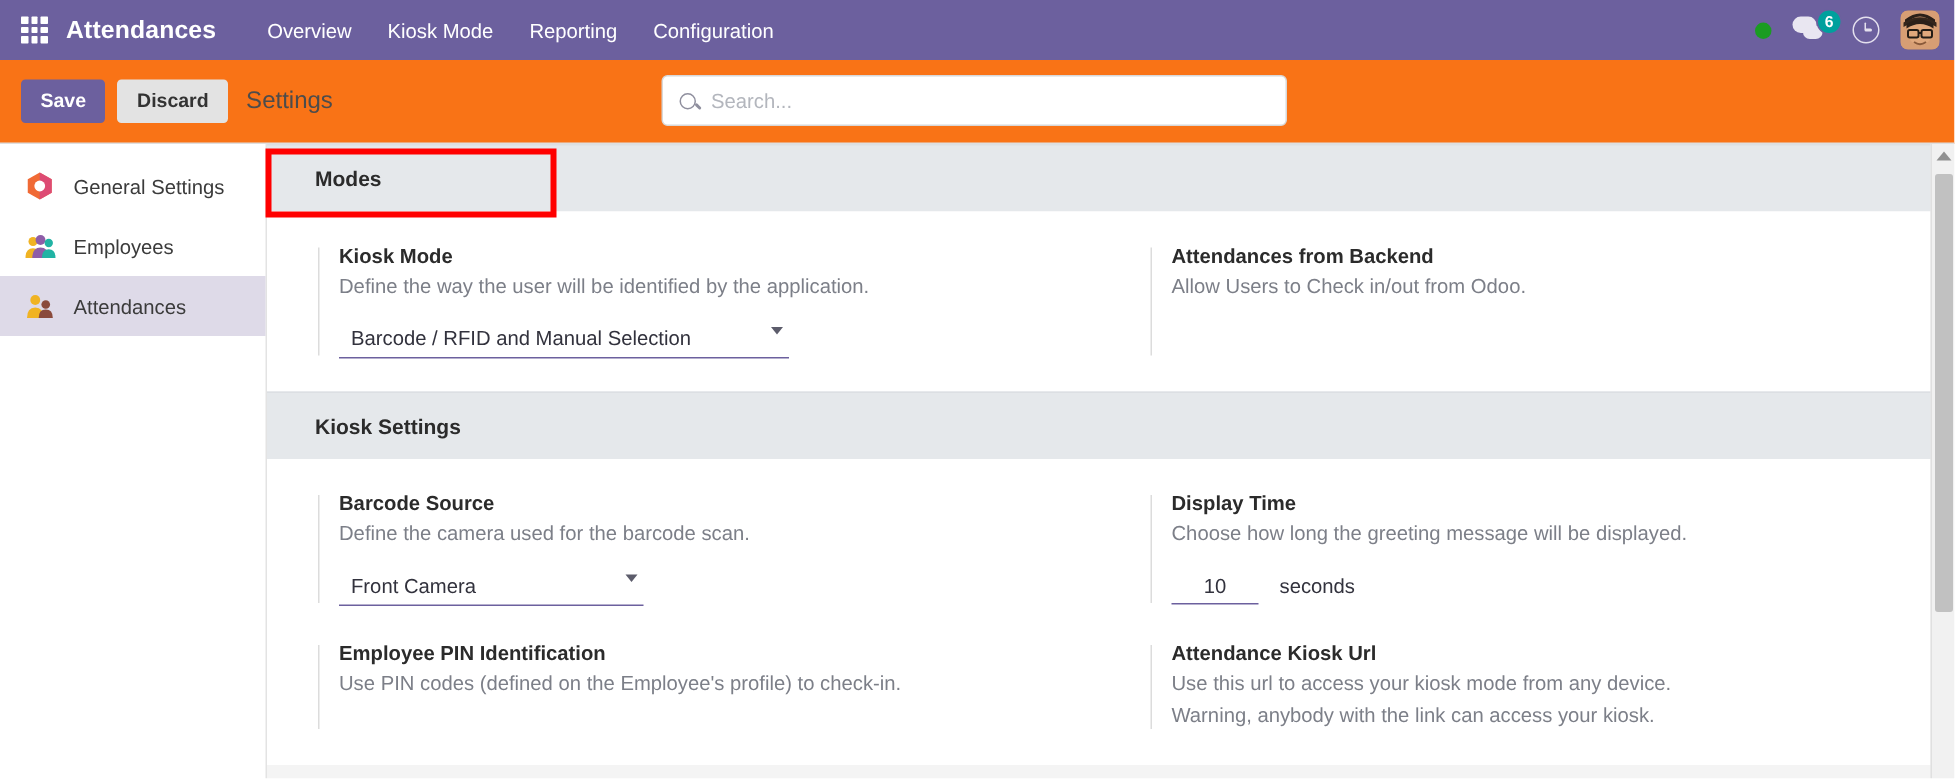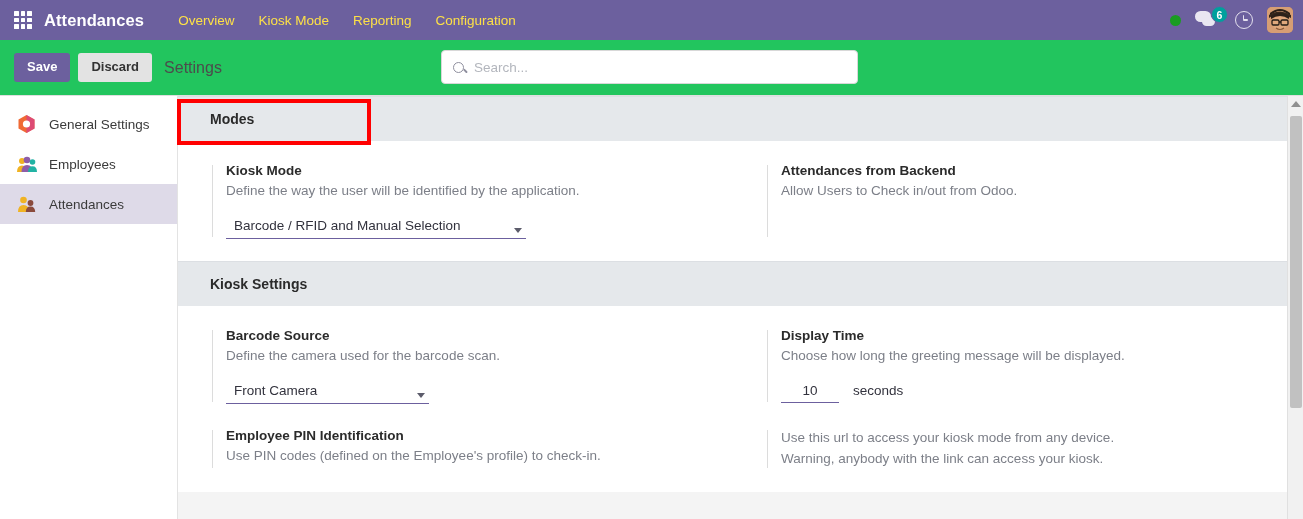--- a/index.html
+++ b/index.html
@@ -28,7 +28,7 @@
     letter-spacing:.1px; margin-right:22px; cursor:pointer;
   }
   .navlink {
-    color:#fde047; font-size:13.5px; padding:0 12px;
+    color:#ffffff; font-size:13.5px; padding:0 12px;
     cursor:pointer; white-space:nowrap;
   }
   .tray { margin-left:auto; display:flex; align-items:center; padding-right:10px; gap:14px; }

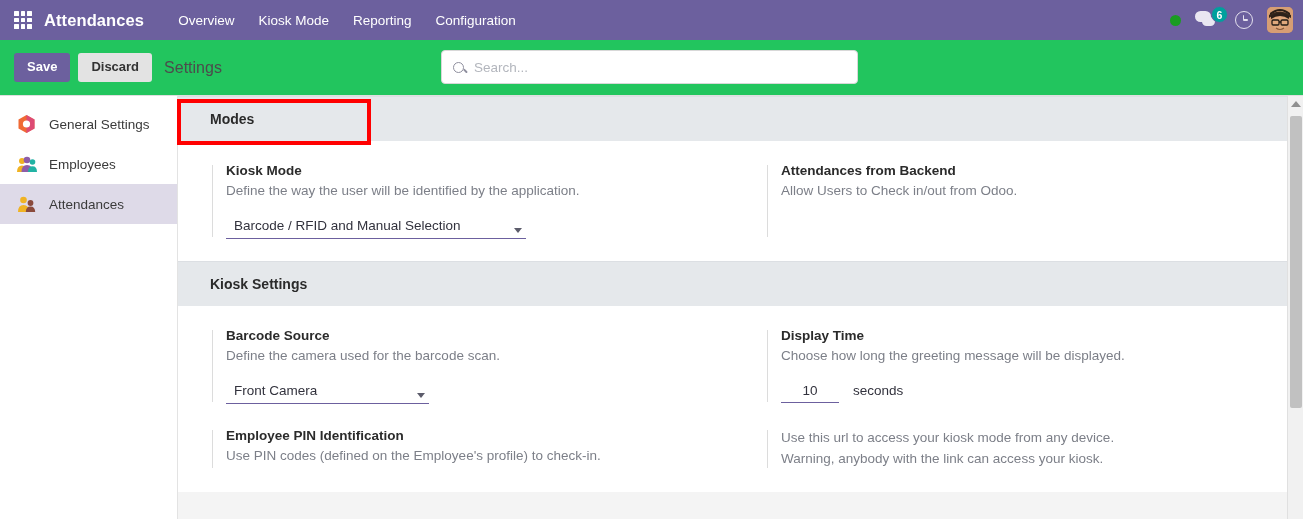--- a/index.html
+++ b/index.html
@@ -62,7 +62,7 @@
 
   
   .cpanel {
-    height:56px; background:#22c55e; border-bottom:1px solid #dfdfdf;
+    height:56px; background:#f97316; border-bottom:1px solid #dfdfdf;
     display:flex; align-items:center; position:relative;
   }
   .btn {

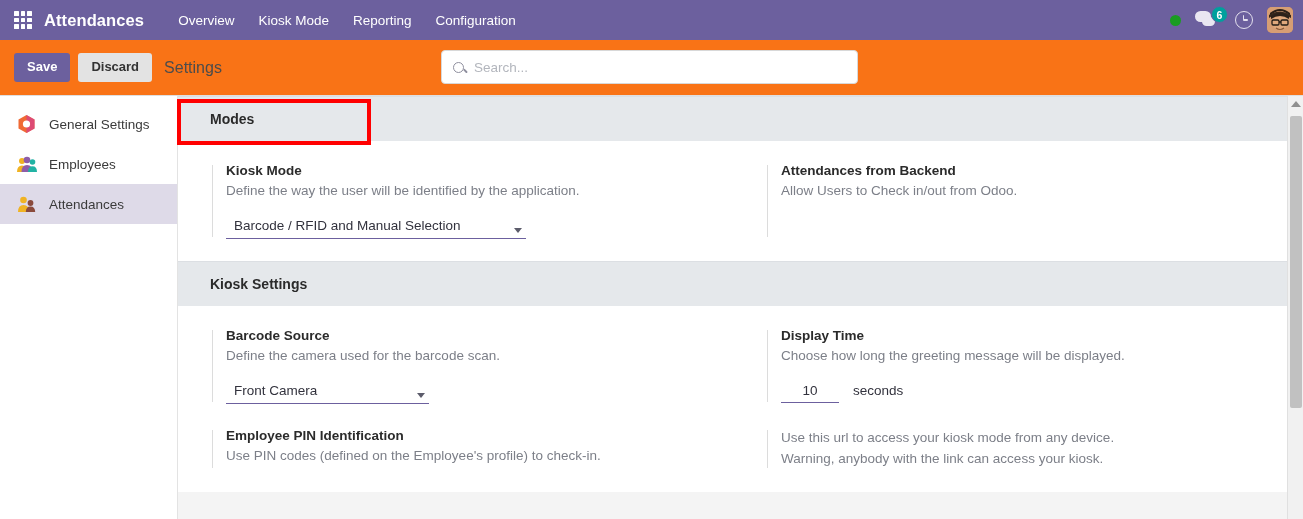--- a/index.html
+++ b/index.html
@@ -134,7 +134,7 @@
   }
   .select-ctl {
     margin-top:14px; width:300px; border-bottom:1px solid #6C609E;
-    display:flex; align-items:flex-end; justify-content:space-between;
+    display:flex; align-items:flex-start; justify-content:space-between;
     padding:2px 4px 5px 8px; font-size:13.5px; color:#32323d; cursor:pointer;
   }
   .caret {

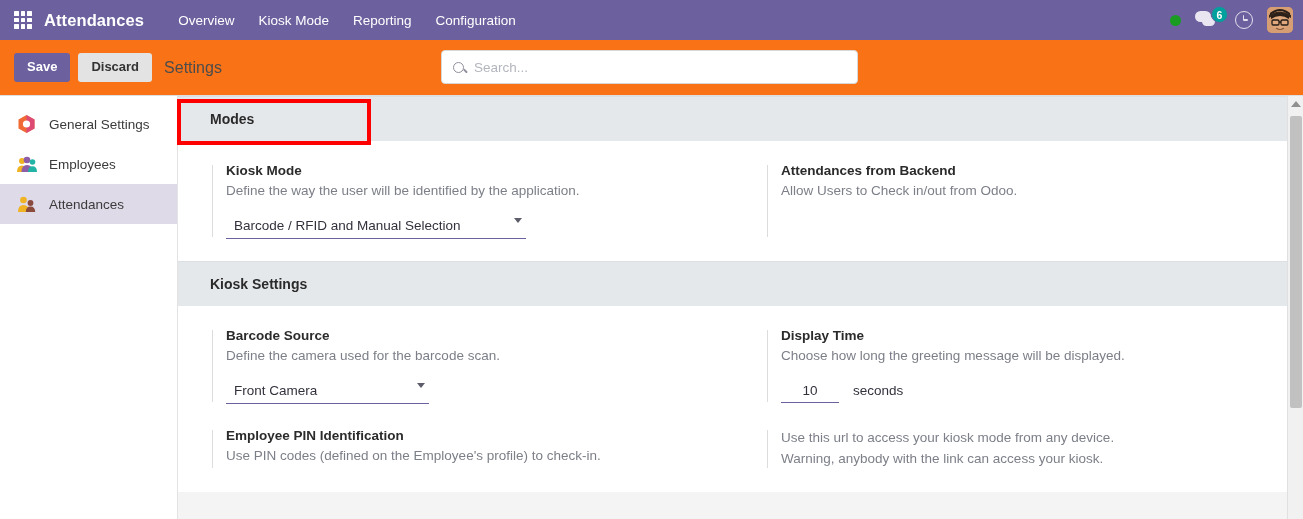--- a/index.html
+++ b/index.html
@@ -331,6 +331,7 @@
               </div>
             </div>
             <div class="col">
+              <div class="fld-label">Attendance Kiosk Url</div>
               <div class="fld-help">Use this url to access your kiosk mode from any device.</div>
               <div class="fld-help">Warning, anybody with the link can access your kiosk.</div>
             </div>

